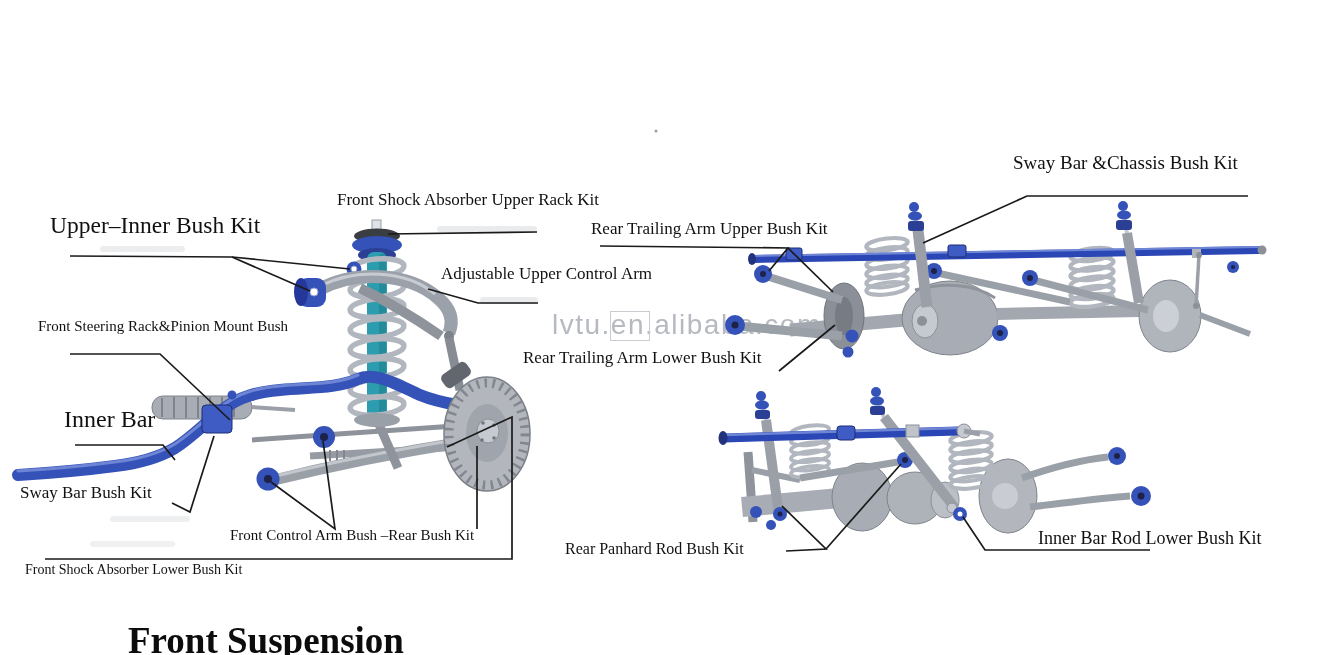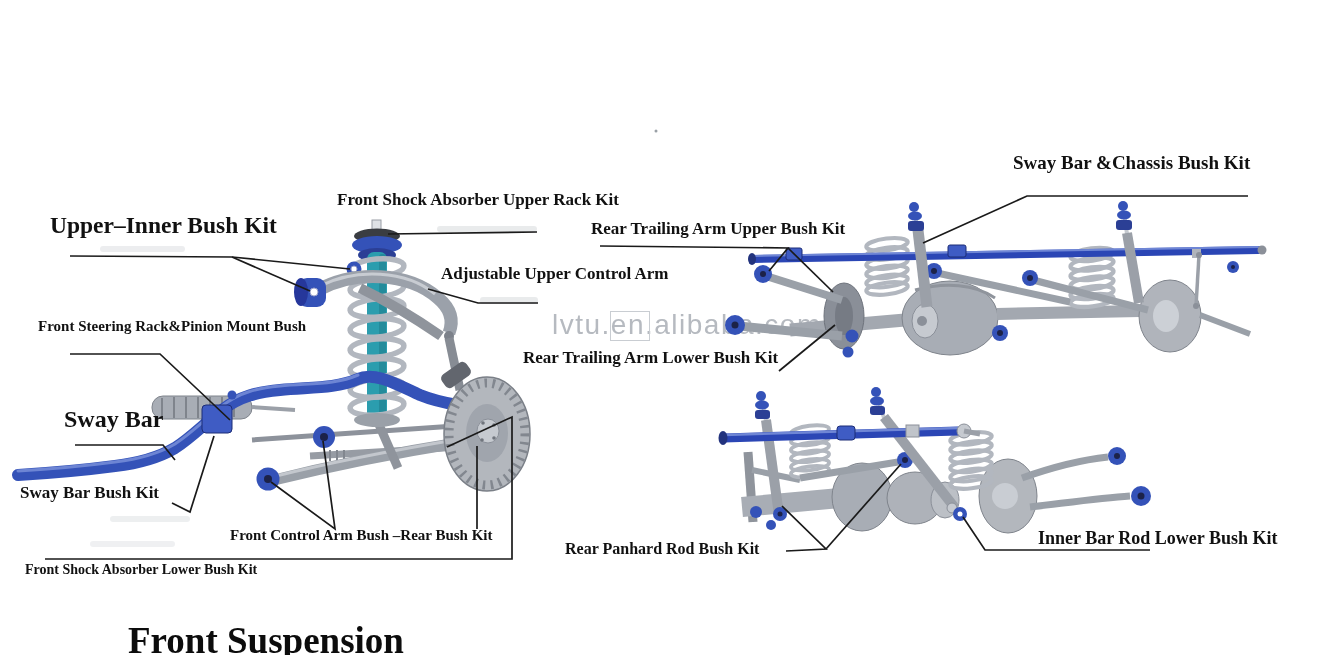--- a/index.html
+++ b/index.html
@@ -5,7 +5,7 @@
   html,body{margin:0;padding:0;background:#ffffff;}
   .stage{position:relative;width:1331px;height:655px;background:#fff;overflow:hidden;
          font-family:"Liberation Serif","DejaVu Serif",serif;}
-  .lbl{position:absolute;font-weight:bold;color:#111;white-space:nowrap;line-height:1.05;}
+  .lbl{position:absolute;font-weight:normal;color:#111;white-space:nowrap;line-height:1.05;}
   .title{position:absolute;font-weight:bold;color:#0c0c0c;white-space:nowrap;margin-top:48px;}
   .watermark{position:absolute;left:552px;top:309px;font-size:28px;letter-spacing:1.5px;
              color:#b6bac0;font-family:"Liberation Sans","DejaVu Sans",sans-serif;}

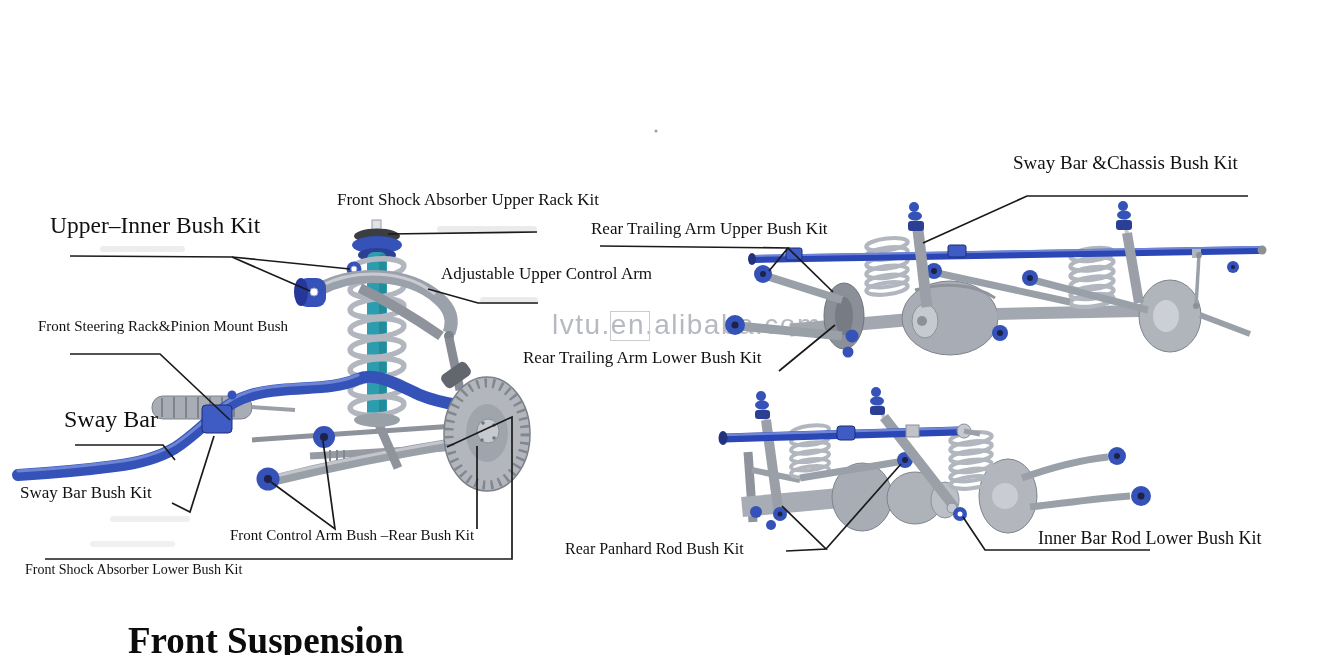--- a/index.html
+++ b/index.html
@@ -307,7 +307,7 @@
   <div class="lbl" style="left:50px;top:213px;font-size:23.5px">Upper–Inner Bush Kit</div>
   <div class="lbl" style="left:441px;top:265px;font-size:17px">Adjustable Upper Control Arm</div>
   <div class="lbl" style="left:38px;top:319px;font-size:15px">Front Steering Rack&amp;Pinion Mount Bush</div>
-  <div class="lbl" style="left:64px;top:407px;font-size:24px">Sway Bar</div>
+  <div class="lbl" style="left:64px;top:407px;font-size:24px">Inner Bar</div>
   <div class="lbl" style="left:20px;top:484px;font-size:17px">Sway Bar Bush Kit</div>
   <div class="lbl" style="left:230px;top:528px;font-size:15px">Front Control Arm Bush –Rear Bush Kit</div>
   <div class="lbl" style="left:25px;top:563px;font-size:14px">Front Shock Absorber Lower Bush Kit</div>

